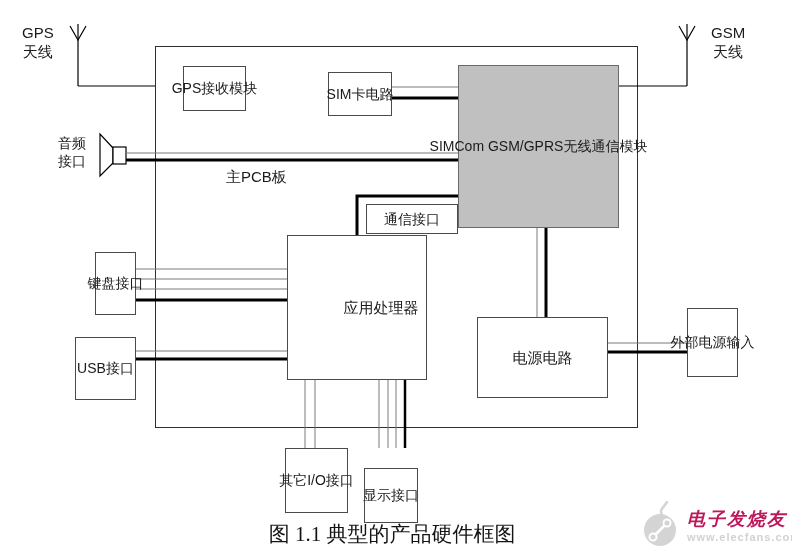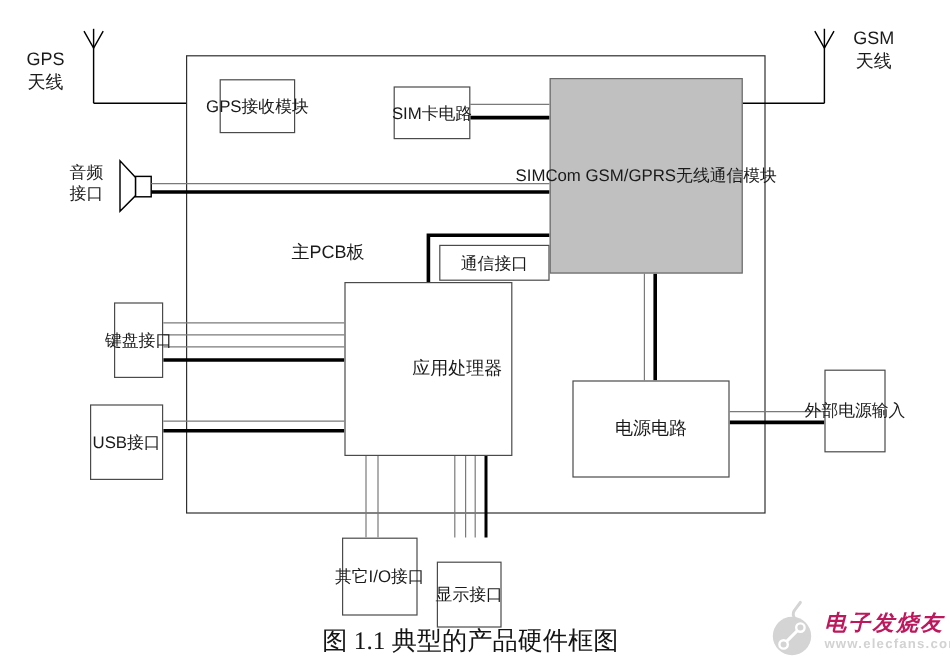--- a/index.html
+++ b/index.html
@@ -31,7 +31,7 @@
   #usb{left:75px;top:337px;width:61px;height:63px;}
   #other-io{left:285px;top:448px;width:63px;height:65px;}
   #display-if{left:364px;top:468px;width:54px;height:55px;}
-  #gps-ant-label{left:22px;top:24px;margin-top:17px;}
+  #gps-ant-label{left:22px;top:24px;}
   #gsm-ant-label{left:711px;top:24px;}
   #audio-label{left:58px;top:134px;font-size:14px;line-height:1.32;}
   #caption{

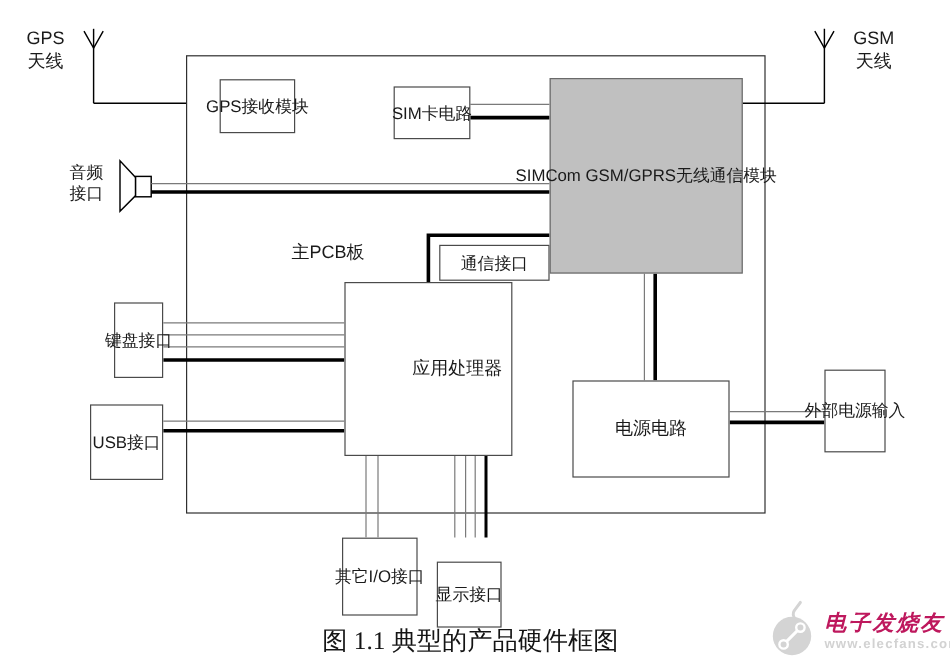--- a/index.html
+++ b/index.html
@@ -19,7 +19,7 @@
   .lbl span{display:block;}
   #board{position:absolute;left:155px;top:46px;width:483px;height:382px;
     border:1px solid #2f2f2f;z-index:0;box-sizing:border-box;background:#fff;}
-  #board-label{position:absolute;left:226px;top:201px;z-index:2;font-size:15px;margin-left:17px;}
+  #board-label{position:absolute;left:226px;top:168px;z-index:2;font-size:15px;}
   #gps-module{left:183px;top:66px;width:63px;height:45px;}
   #sim-box{left:328px;top:72px;width:64px;height:44px;}
   #simcom{left:458px;top:65px;width:161px;height:163px;font-size:14px;}

